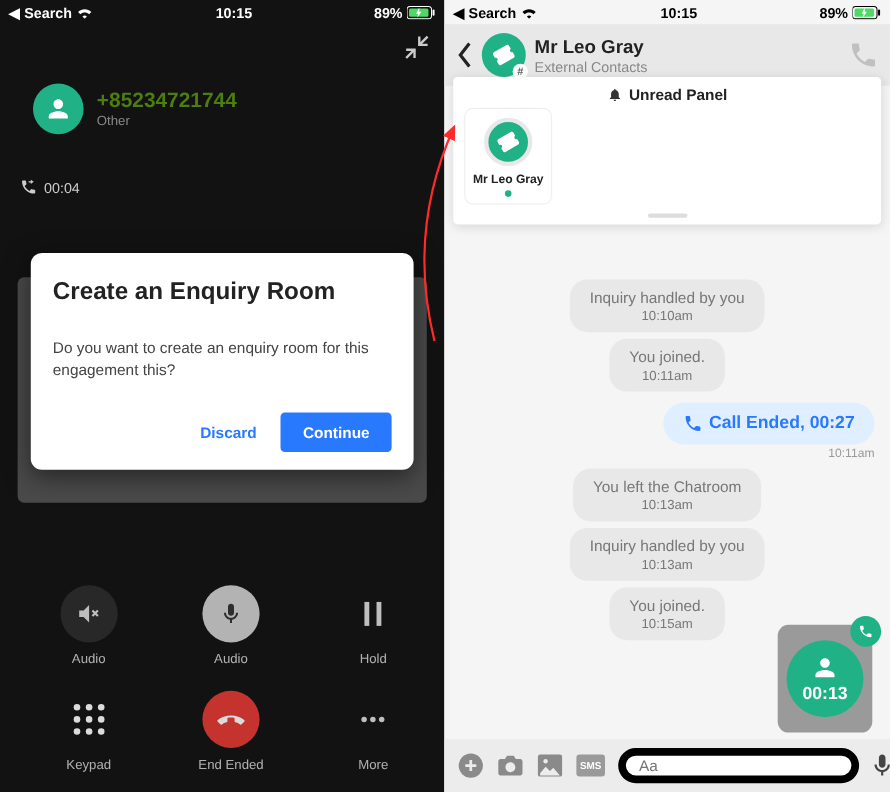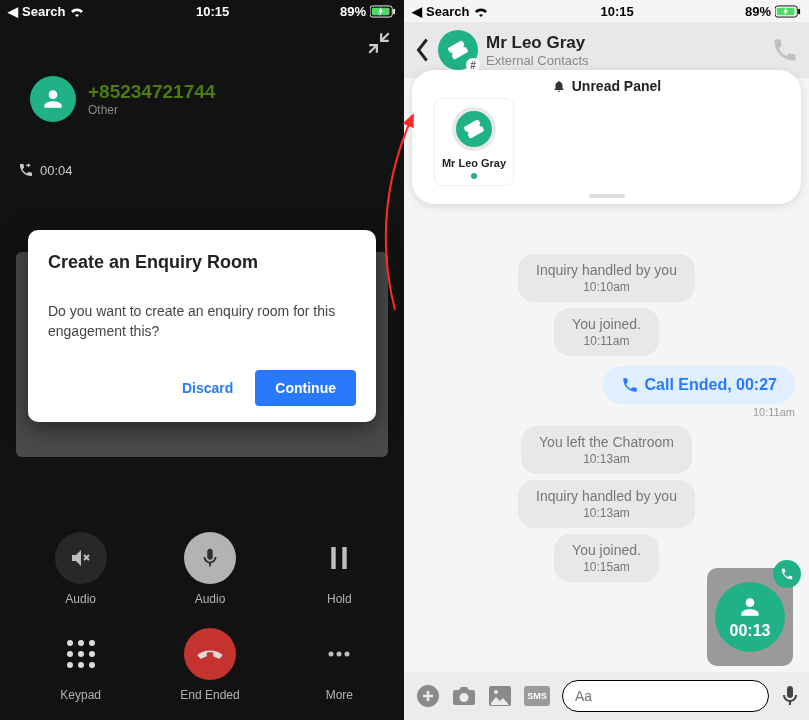--- a/index.html
+++ b/index.html
@@ -50,7 +50,7 @@
 .hdr-sub { font-size: 13px; color: #888; }
 .phone-dim { width: 28px; height: 28px; margin-left: auto; opacity: .35; }
 
-.unread-panel { position: absolute; top: 70px; left: 8px; right: 8px; background: #fff; border-radius: 22px; box-shadow: 0 2px 10px rgba(0,0,0,.12); z-index: 5; padding: 8px 22px 6px; }
+.unread-panel { position: absolute; top: 70px; left: 8px; right: 8px; background: #fff; border-radius: 4px; box-shadow: 0 2px 10px rgba(0,0,0,.12); z-index: 5; padding: 8px 10px 6px; }
 .unread-title { display: flex; align-items: center; justify-content: center; gap: 6px; font-size: 14px; font-weight: 700; margin-bottom: 4px; }
 .unread-card { width: 80px; background: #fff; border: 1px solid #eee; border-radius: 8px; padding: 8px 4px 6px; text-align: center; }
 .unread-card .av-green { width: 44px; height: 44px; margin: 0 auto 6px; border: 4px solid #e8e8e8; }

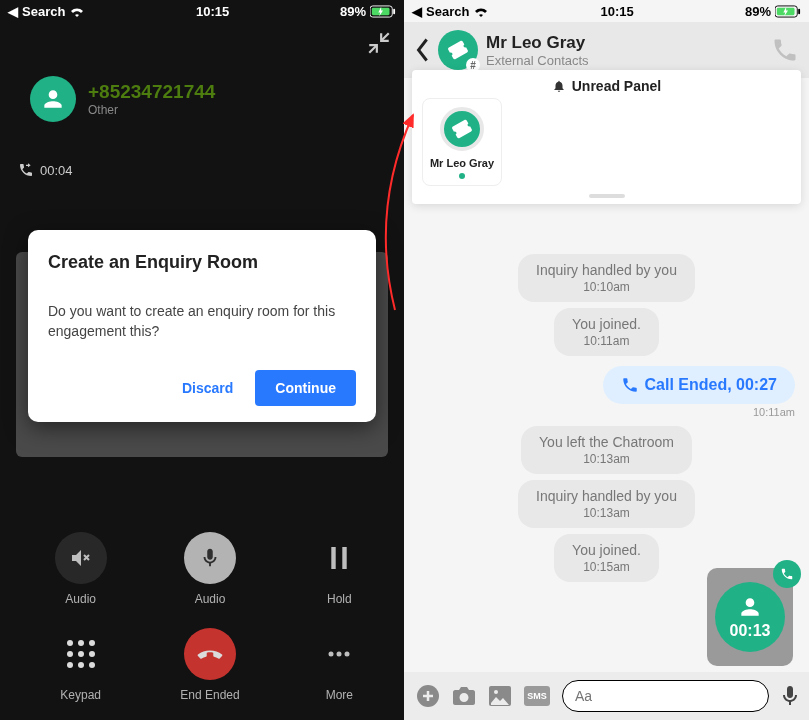--- a/index.html
+++ b/index.html
@@ -25,7 +25,7 @@
 
 .card-back { position: absolute; top: 252px; left: 16px; right: 16px; height: 205px; background: #4a4a4a; border-radius: 6px; }
 .dialog { position: absolute; top: 230px; left: 28px; right: 28px; background: #fff; color: #222; border-radius: 10px; padding: 22px 20px 16px; box-shadow: 0 6px 22px rgba(0,0,0,.5); }
-.dialog h3 { font-size: 18px; font-weight: 600; margin-bottom: 28px; }
+.dialog h3 { font-size: 22px; font-weight: 600; margin-bottom: 28px; }
 .dialog p { font-size: 14px; color: #444; line-height: 1.45; margin-bottom: 28px; }
 .dialog-actions { display: flex; justify-content: flex-end; gap: 8px; }
 .btn-flat { padding: 10px 14px; font-size: 14px; font-weight: 600; color: #2979ff; background: none; border: none; cursor: pointer; }

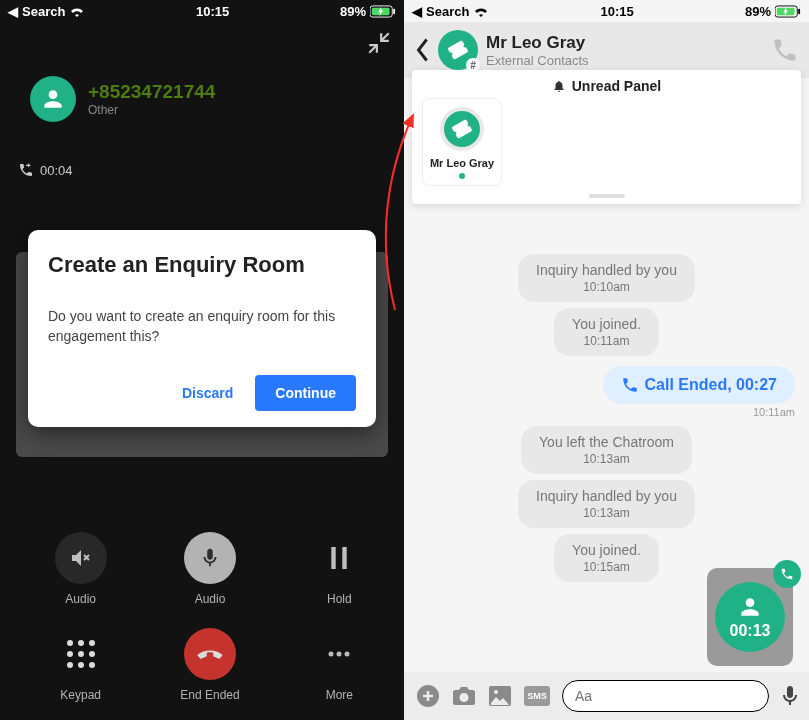--- a/index.html
+++ b/index.html
@@ -71,7 +71,7 @@
 
 .input-bar { position: absolute; bottom: 0; left: 0; right: 0; height: 48px; background: #ececec; display: flex; align-items: center; gap: 12px; padding: 0 12px; }
 .ib-icon { width: 36px; height: 24px; display: flex; align-items: center; justify-content: center; }
-.msg-input { flex: 1; height: 32px; border: 1px solid #000000; border-radius: 16px; padding: 0 12px; font-size: 14px; background: #fff; }
+.msg-input { flex: 1; height: 32px; border: 7px solid #000000; border-radius: 16px; padding: 0 12px; font-size: 14px; background: #fff; }
 .sms-box { width: 26px; height: 20px; border-radius: 3px; background: #9a9a9a; color: #fff; font-size: 9px; font-weight: 700; display: flex; align-items: center; justify-content: center; }
 
 .arrow-svg { position: absolute; top: 100px; left: 365px; z-index: 20; pointer-events: none; }

